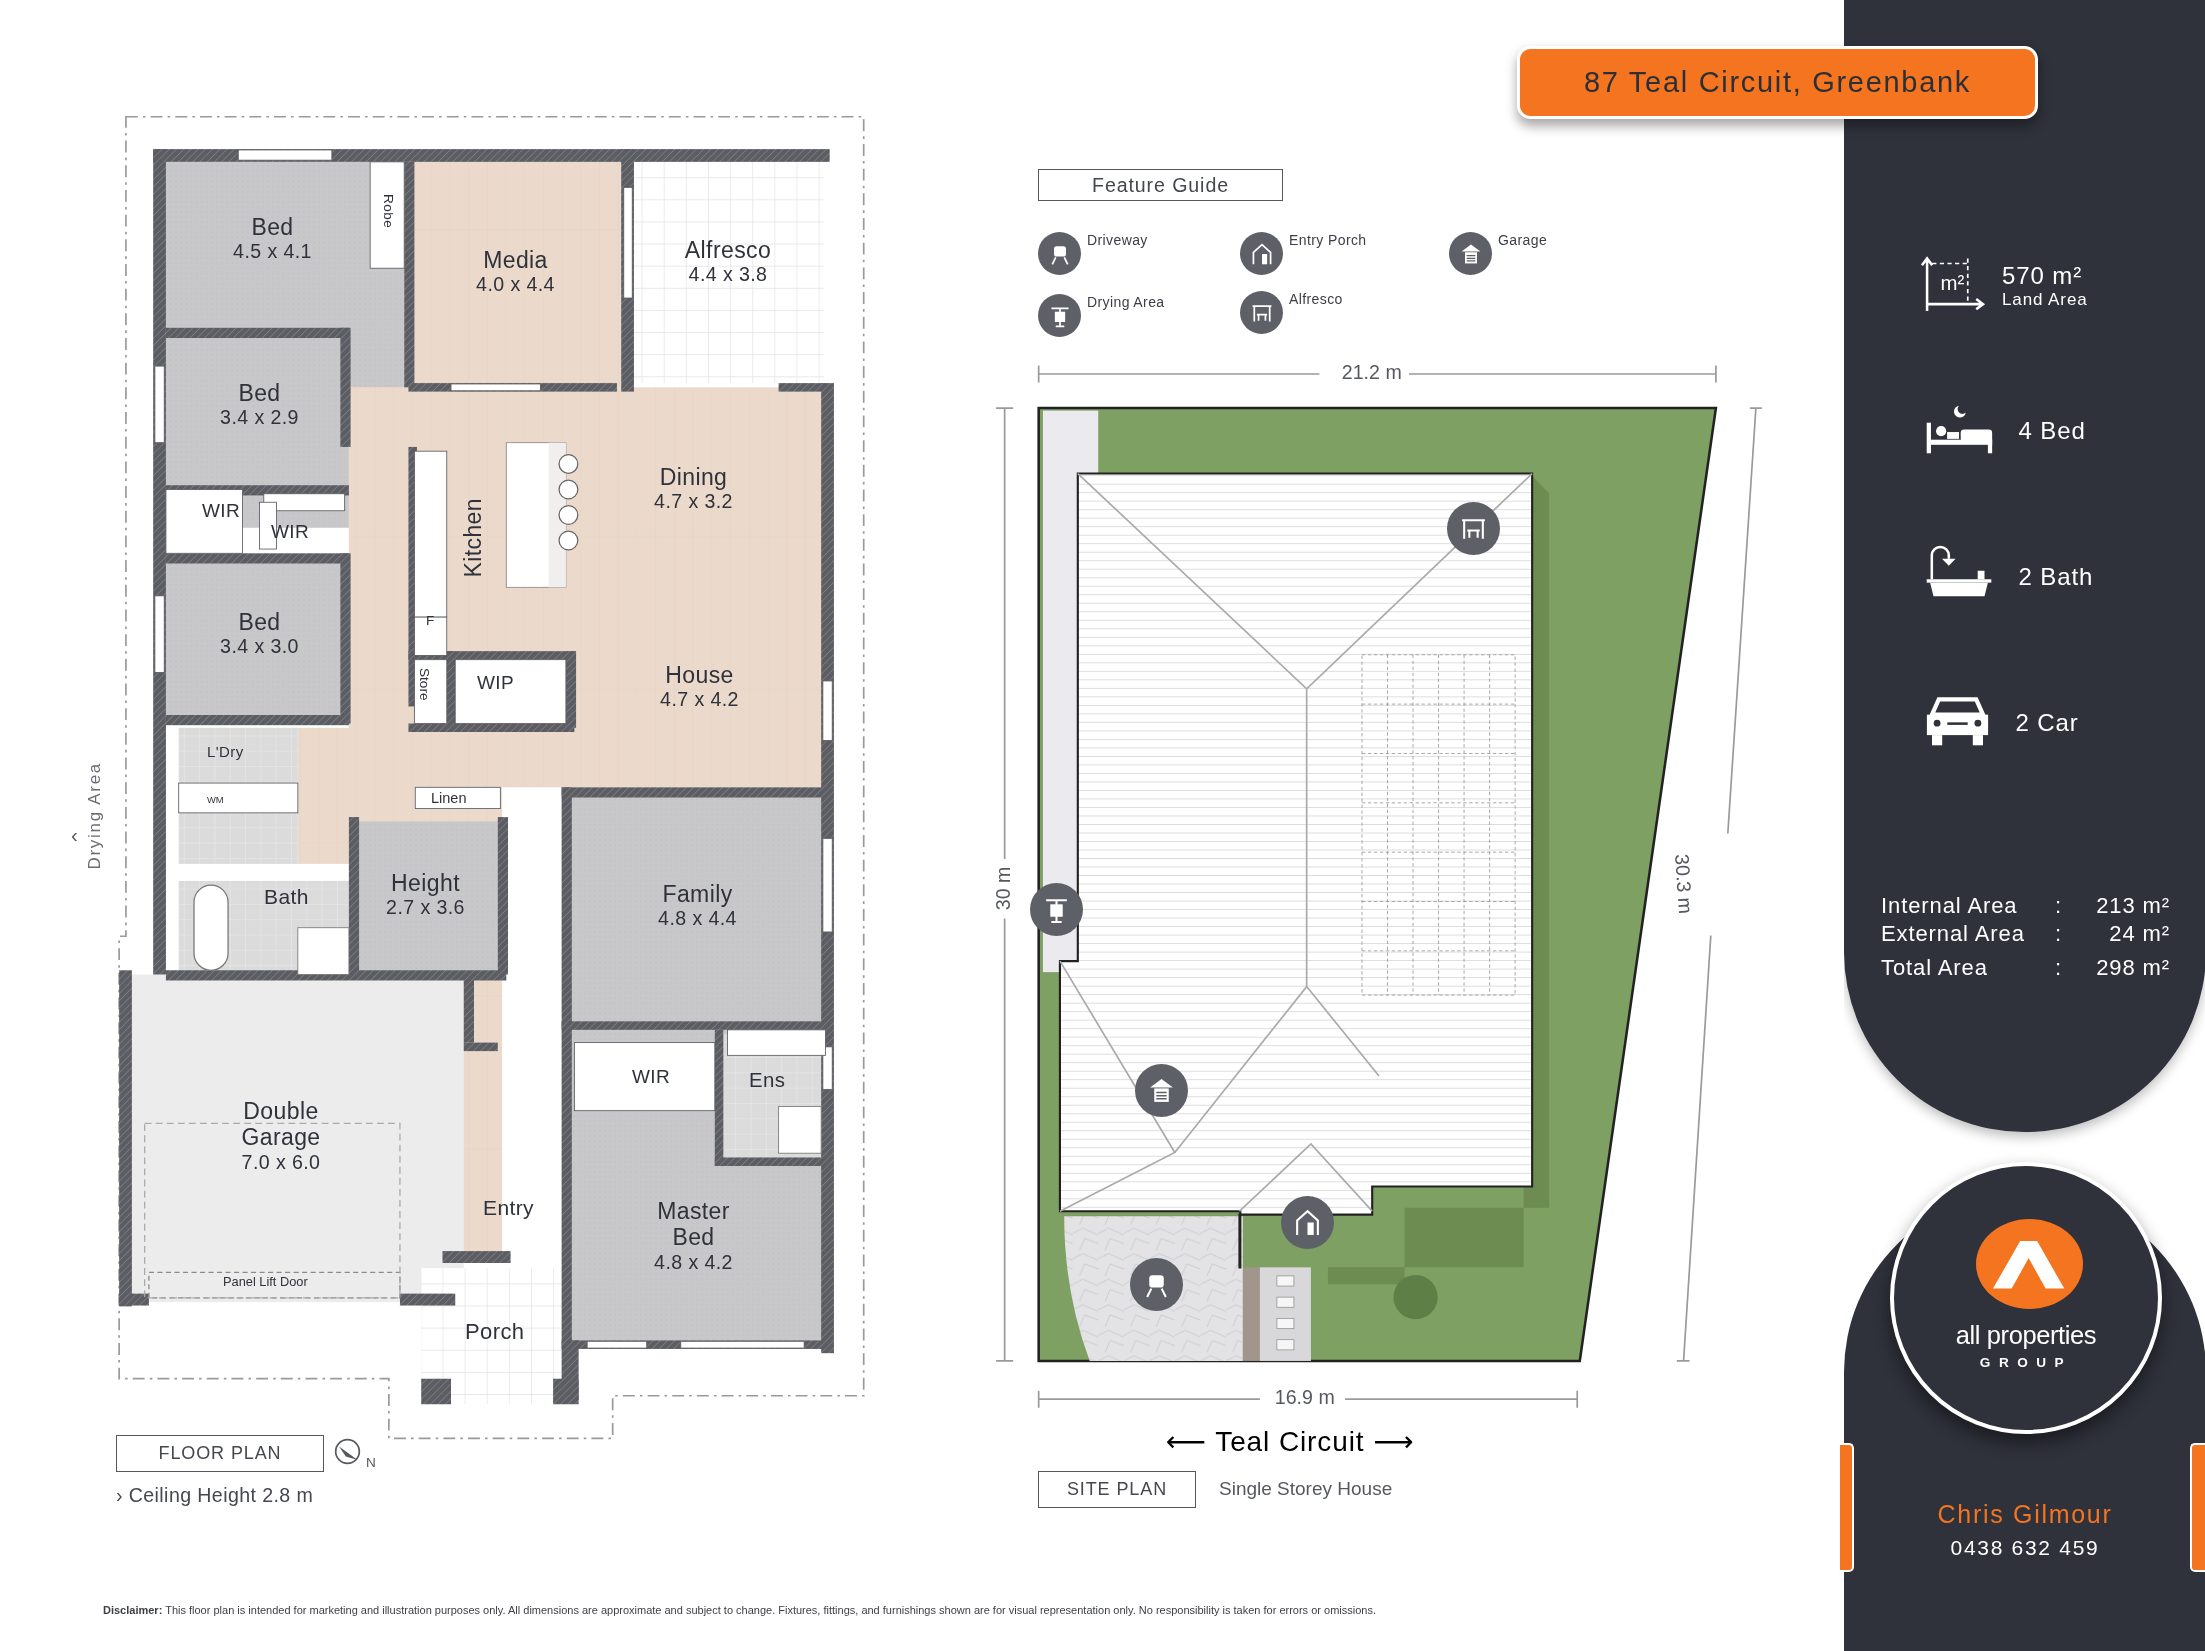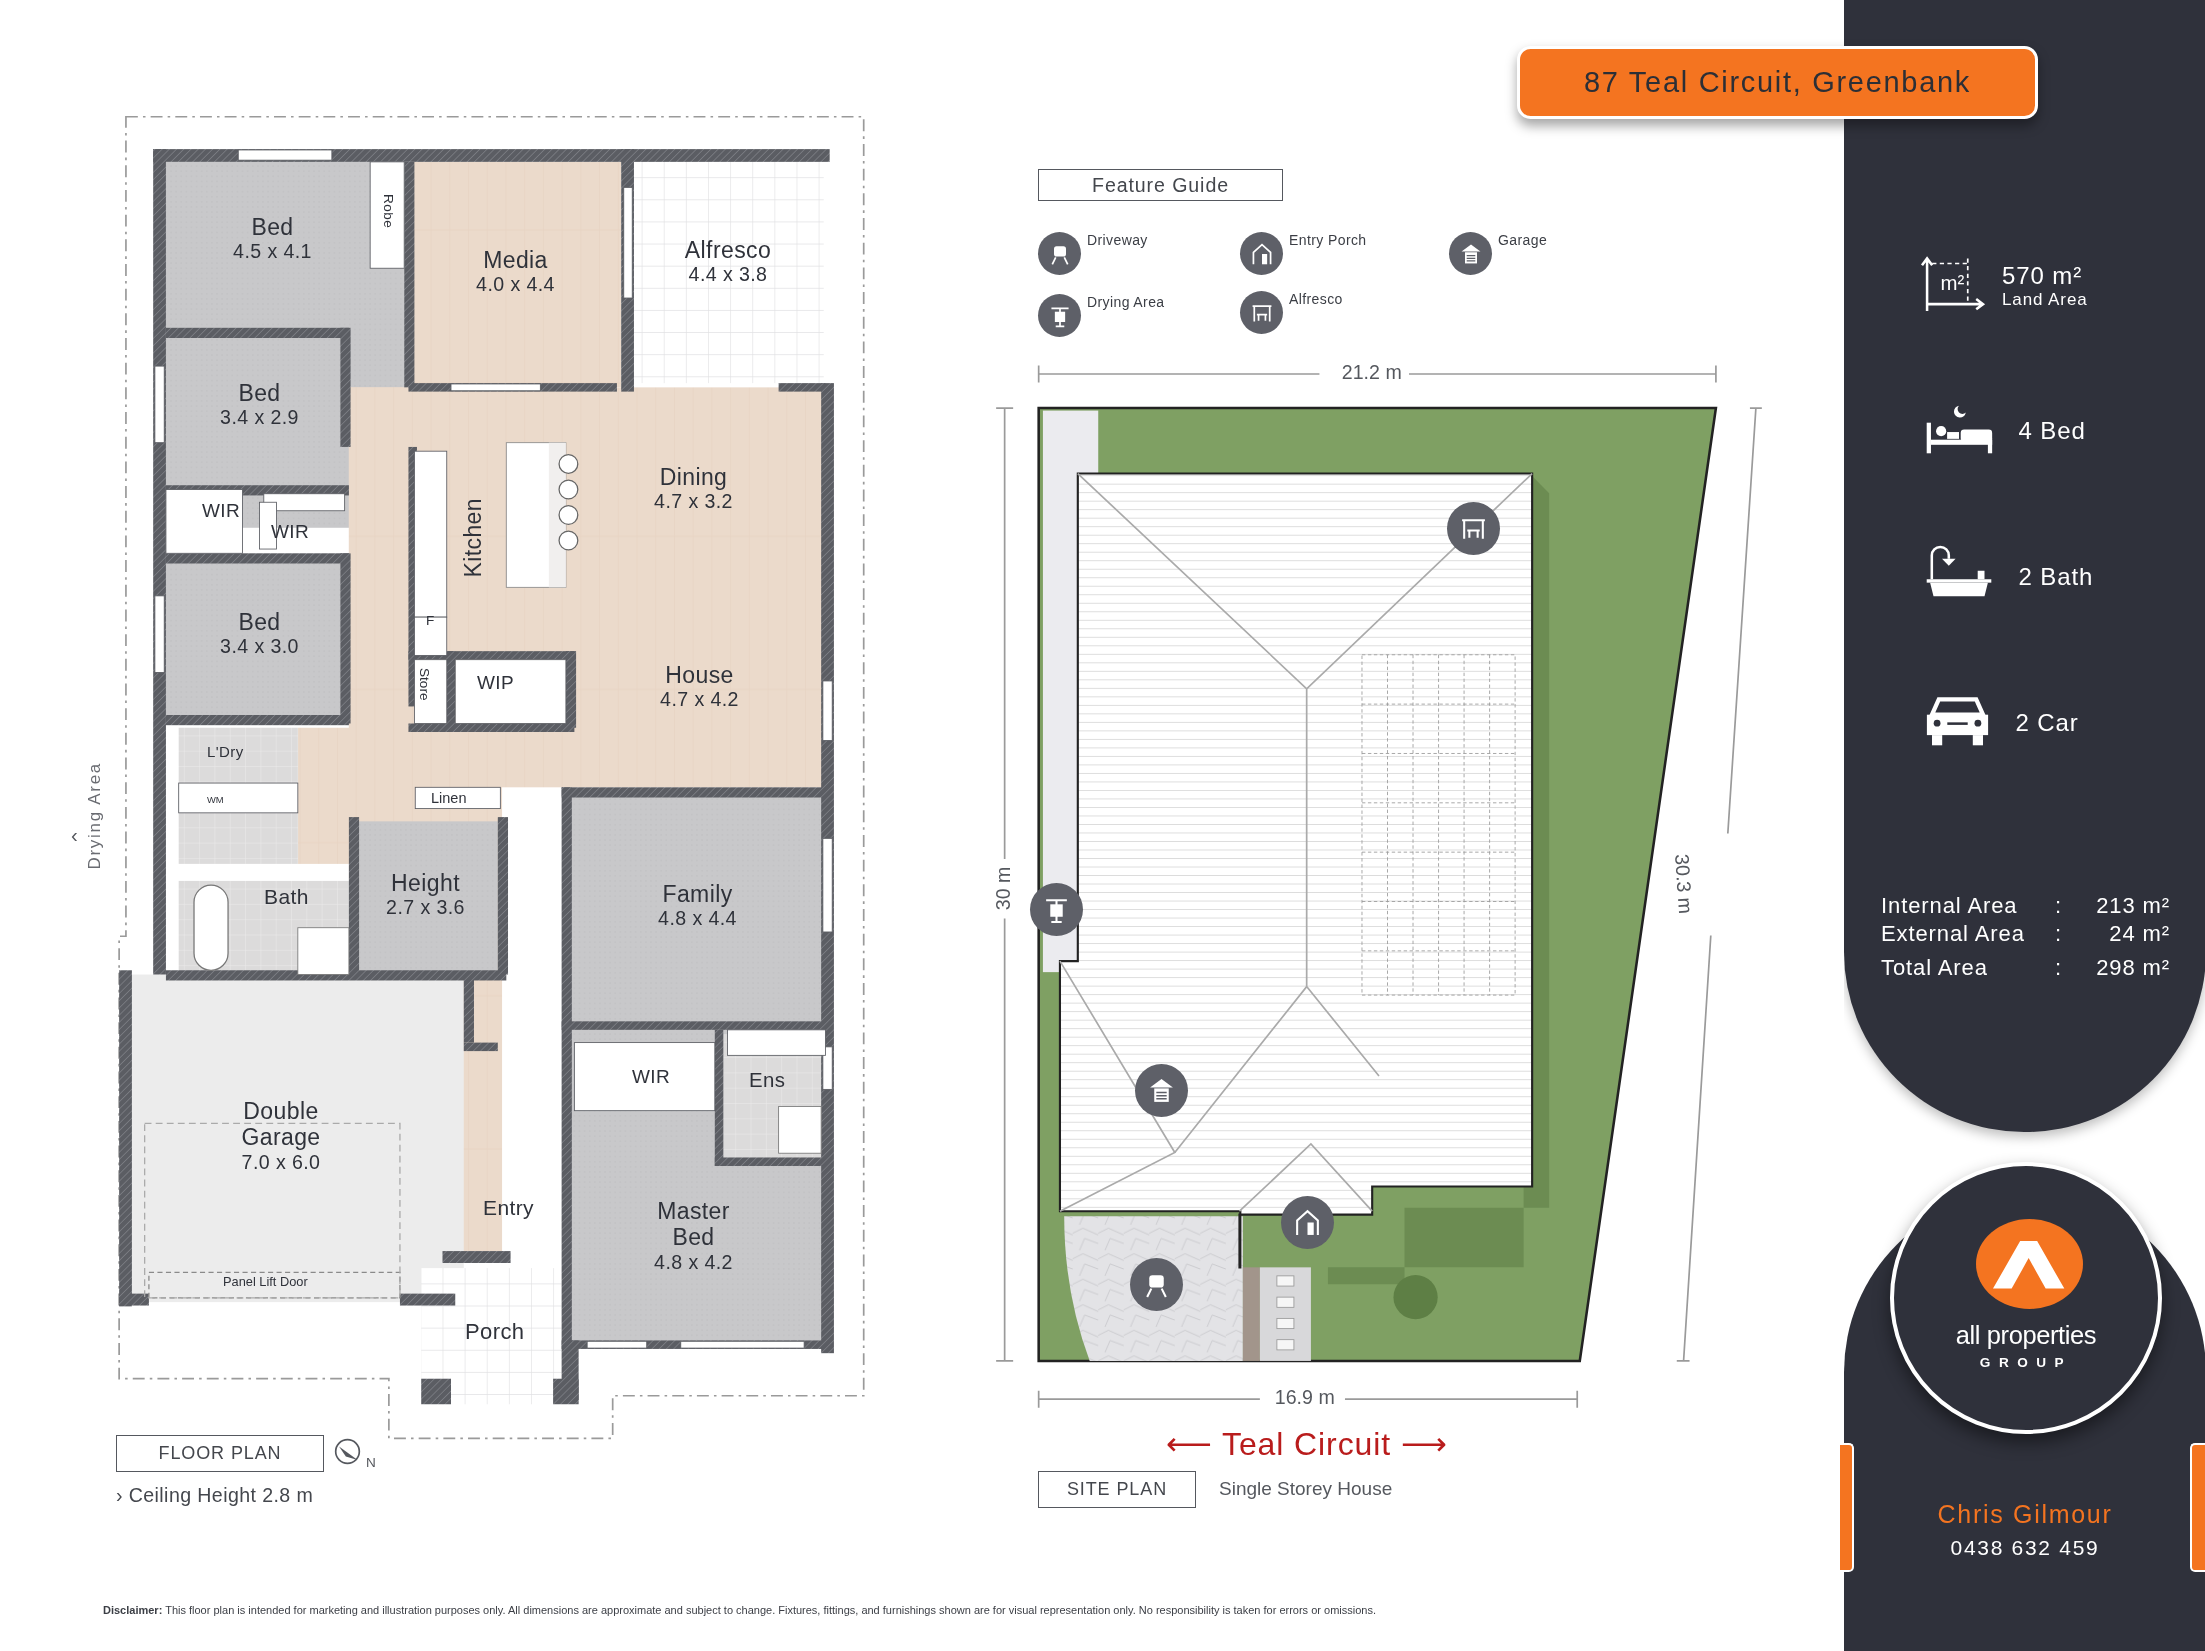--- a/index.html
+++ b/index.html
@@ -356,7 +356,7 @@
 <div class="dimtext vert" style="left:1672px;top:847px;padding:6.8px 0;background:transparent;transform:rotate(-4deg);">30.3 m</div>
 <div class="dimtext" style="left:1268px;top:1386px;">16.9 m</div>
 
-<div class="abs" style="left:1166px;top:1425px;font-size:32px;color:#b91c1c;letter-spacing:0.9px;">
+<div class="abs" style="left:1166px;top:1425px;font-size:28px;color:#000000;letter-spacing:0.9px;">
   <span>⟵</span>
   <span>Teal Circuit</span>
   <span>⟶</span>

